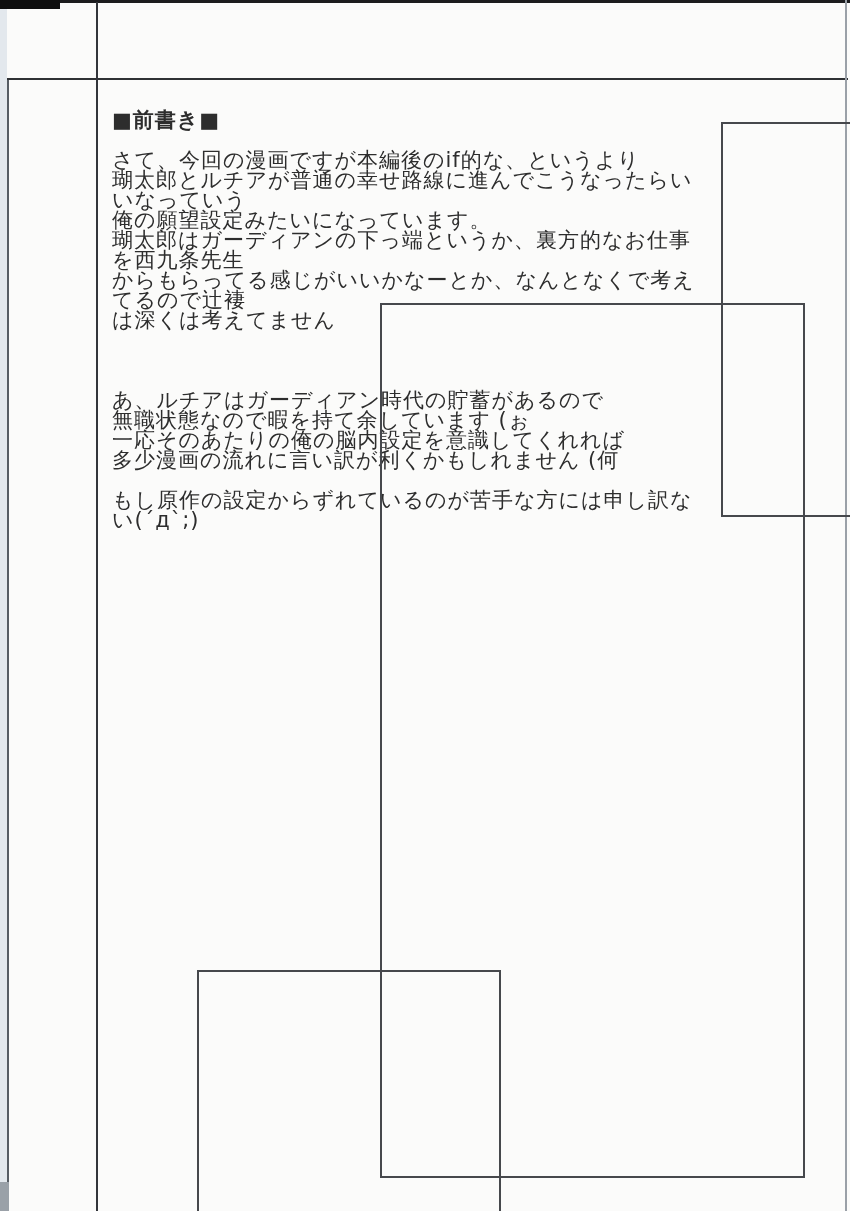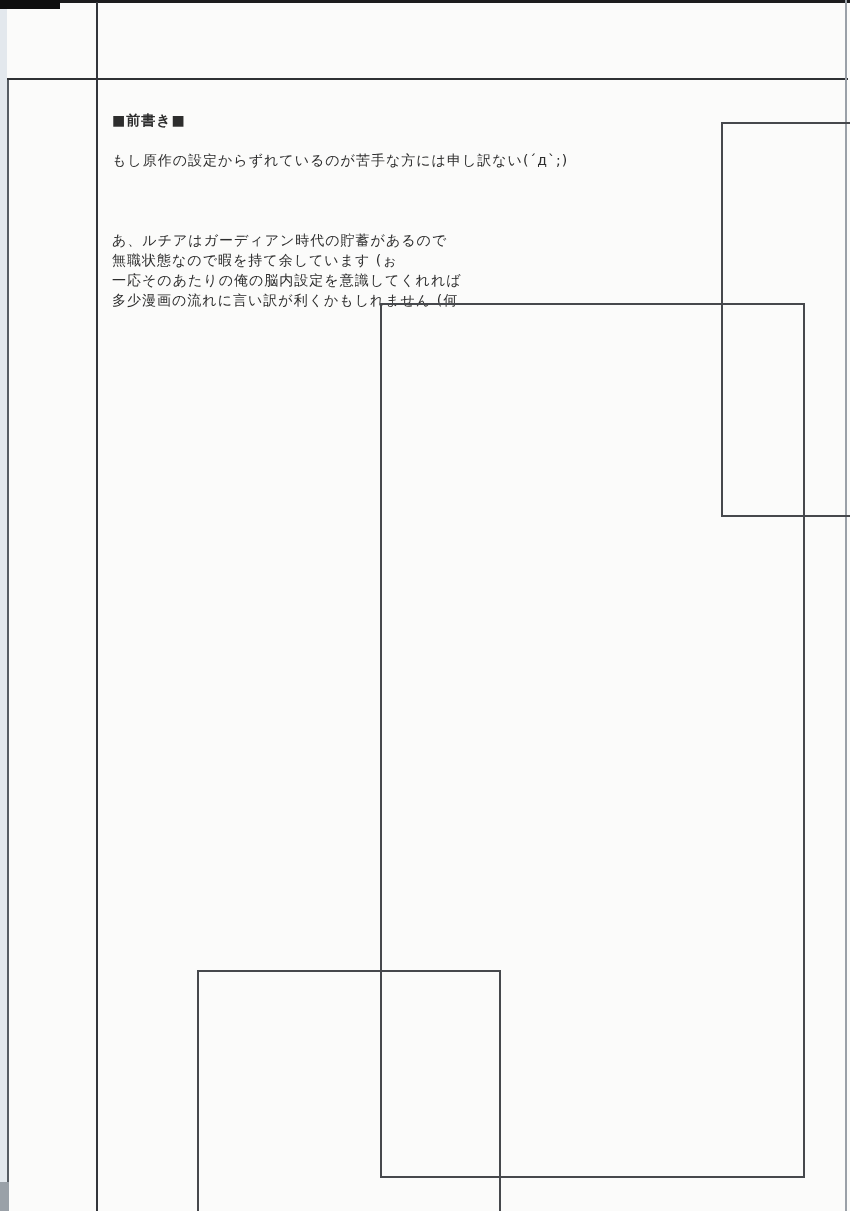--- a/index.html
+++ b/index.html
@@ -53,7 +53,7 @@
     width:600px;
     z-index:2;
     color:#2d2d2d;
-    font-size:14px;
+    font-size:21px;
     line-height:20px;
     letter-spacing:1px;
   }

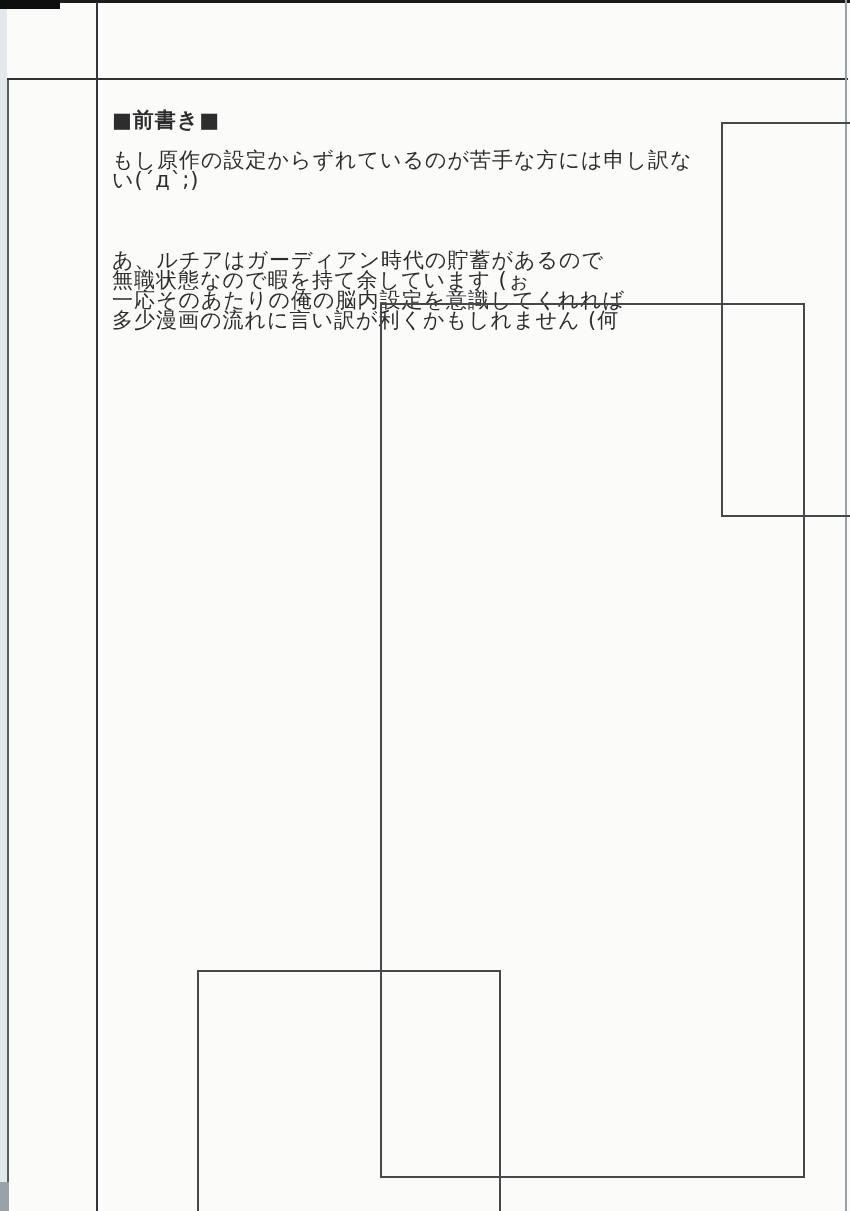--- a/index.html
+++ b/index.html
@@ -82,6 +82,12 @@
 
   <div class="text-block">
     <div class="afterword-title">■前書き■</div>
+    <div class="para gap-1">さて、今回の漫画ですが本編後のif的な、というより
+瑚太郎とルチアが普通の幸せ路線に進んでこうなったらいいなっていう
+俺の願望設定みたいになっています。
+瑚太郎はガーディアンの下っ端というか、裏方的なお仕事を西九条先生
+からもらってる感じがいいかなーとか、なんとなくで考えてるので辻褄
+は深くは考えてません</div>
     <div class="para gap-1">もし原作の設定からずれているのが苦手な方には申し訳ない(´д`;)</div>
     <div class="para gap-3">あ、ルチアはガーディアン時代の貯蓄があるので
 無職状態なので暇を持て余しています (ぉ

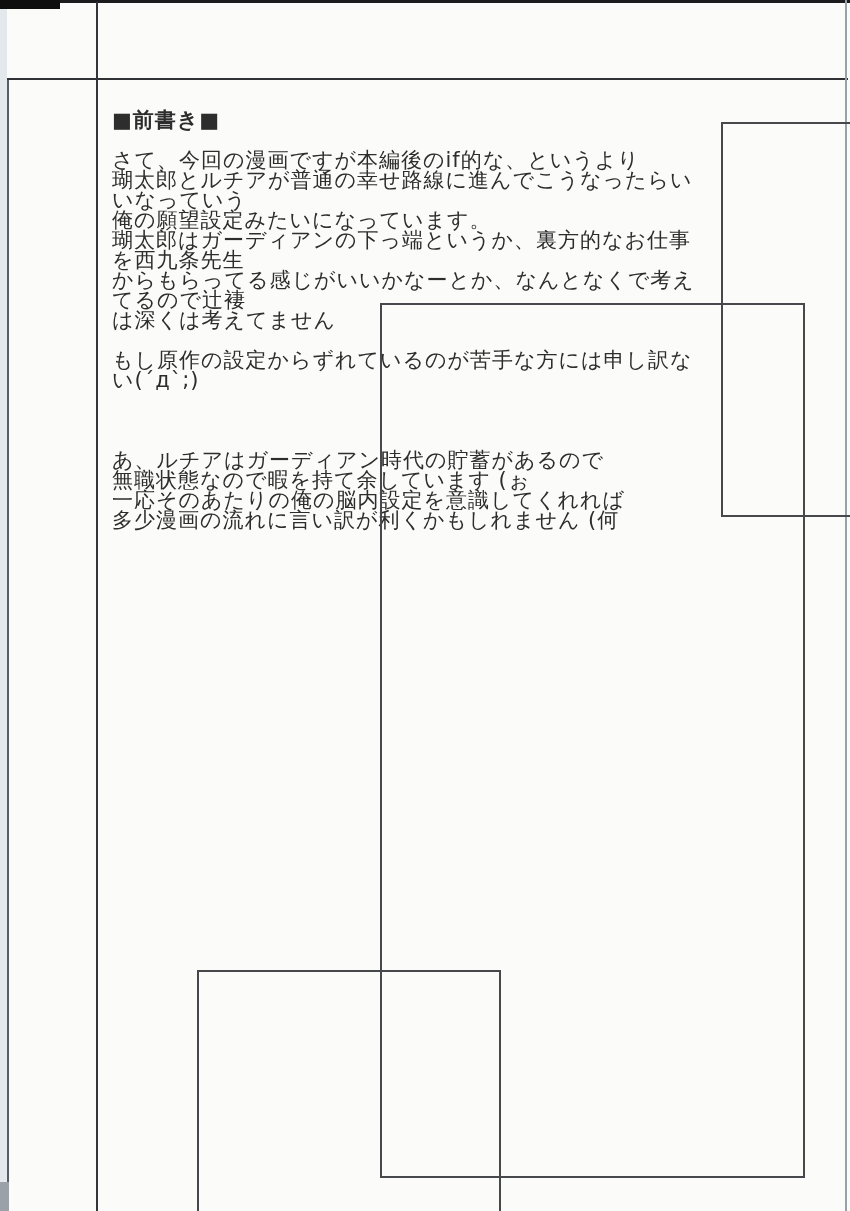--- a/index.html
+++ b/index.html
@@ -88,11 +88,11 @@
 瑚太郎はガーディアンの下っ端というか、裏方的なお仕事を西九条先生
 からもらってる感じがいいかなーとか、なんとなくで考えてるので辻褄
 は深くは考えてません</div>
-    <div class="para gap-1">もし原作の設定からずれているのが苦手な方には申し訳ない(´д`;)</div>
     <div class="para gap-3">あ、ルチアはガーディアン時代の貯蓄があるので
 無職状態なので暇を持て余しています (ぉ
 一応そのあたりの俺の脳内設定を意識してくれれば
 多少漫画の流れに言い訳が利くかもしれません (何</div>
+    <div class="para gap-1">もし原作の設定からずれているのが苦手な方には申し訳ない(´д`;)</div>
   </div>
 
 </div>

